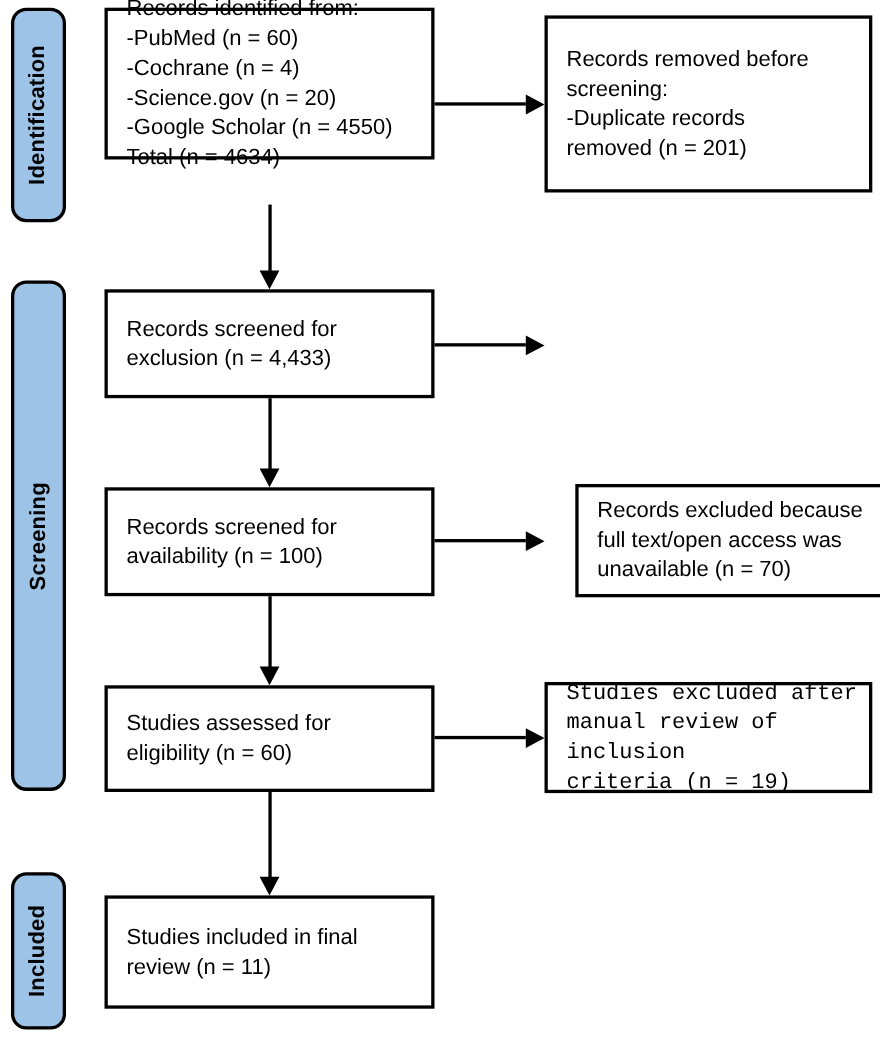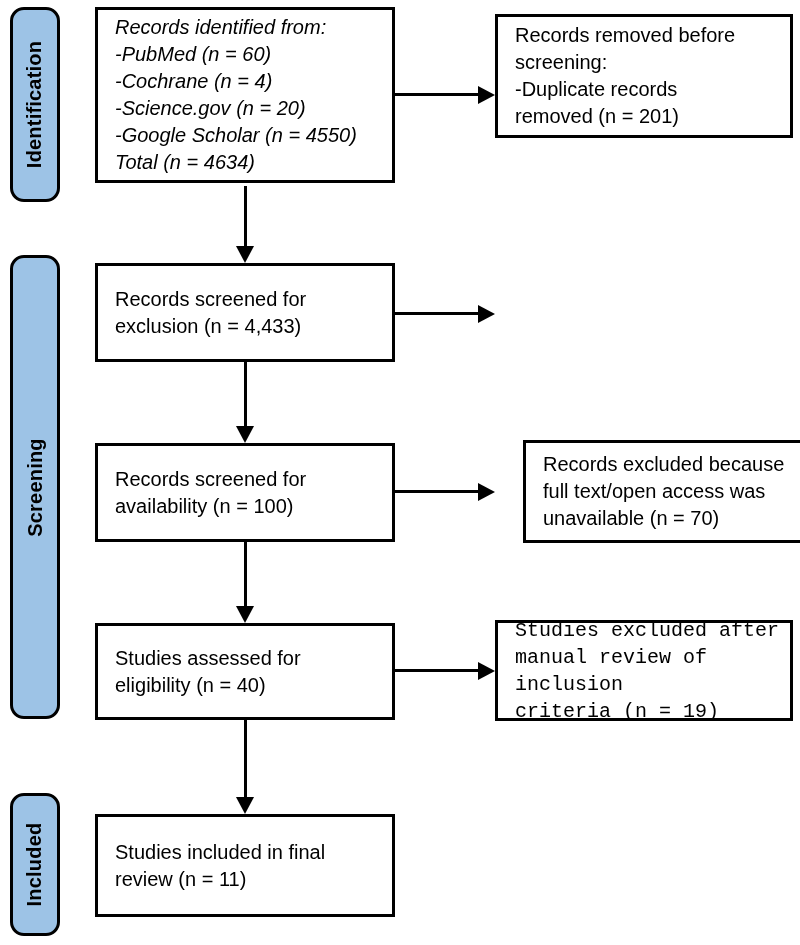--- a/index.html
+++ b/index.html
@@ -57,7 +57,7 @@
   .fbox .fbox-text { white-space: pre-line; }
   .col-main { left: 95px;  width: 300px; }
   .col-side { left: 495px; width: 298px; }
-  #box-identified   { top: 7px;   height: 176px; font-style: italic; }
+  #box-identified   { top: 7px;   height: 138px; }
   #box-screened-ex  { top: 263px; height: 99px;  }
   #box-screened-av  { top: 443px; height: 99px;  }
   #box-assessed     { top: 623px; height: 97px;  }

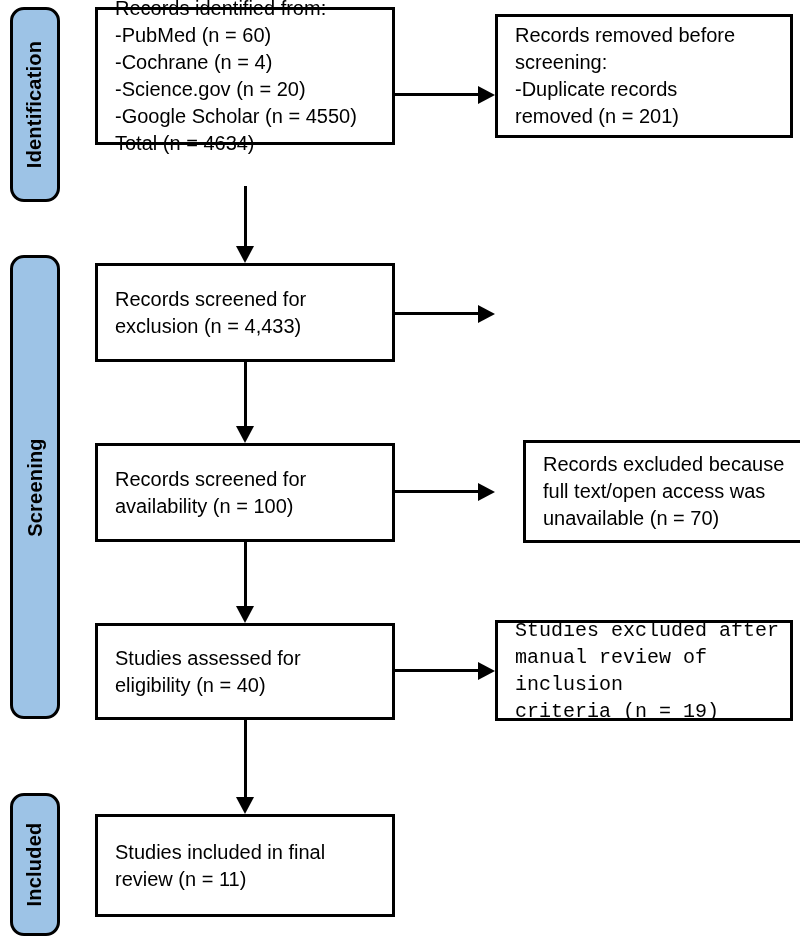--- a/index.html
+++ b/index.html
@@ -62,7 +62,7 @@
   #box-screened-av  { top: 443px; height: 99px;  }
   #box-assessed     { top: 623px; height: 97px;  }
   #box-included     { top: 814px; height: 103px; }
-  #box-removed      { top: 14px;  height: 124px; }
+  #box-removed      { top: 14px;  height: 161px; }
   #box-meeting-ex   { top: 265px; height: 100px; }
   #box-excluded-un  { top: 440px; height: 103px; margin-left: 28px; }
   #box-excluded-mr  { top: 620px; height: 101px; font-family: Liberation Mono, monospace; }

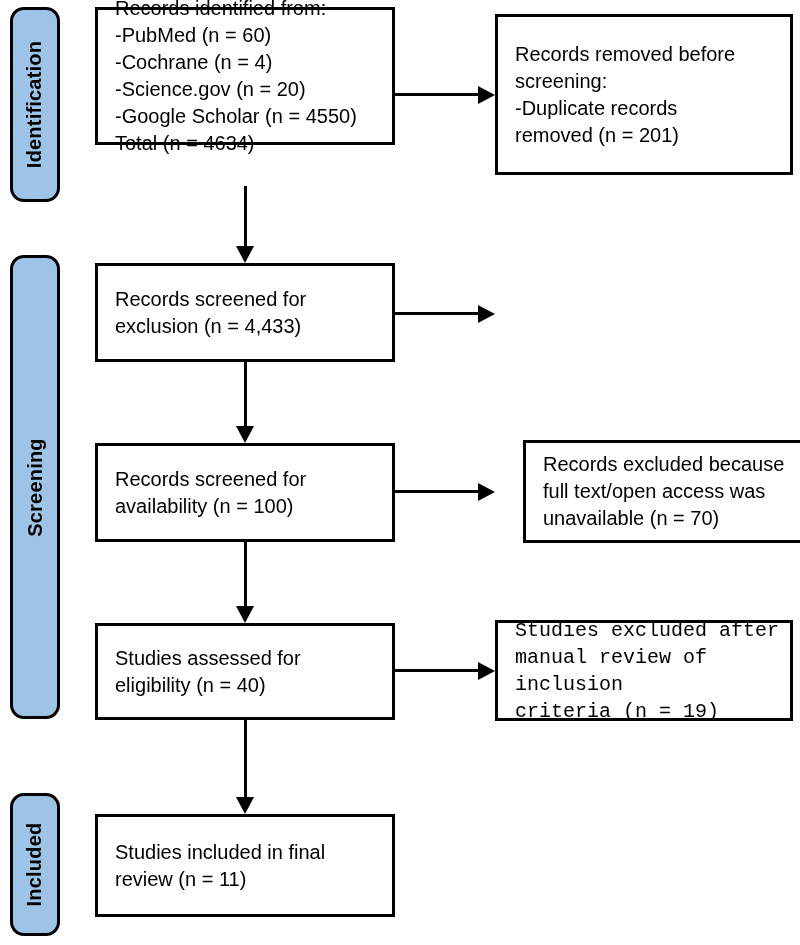--- a/index.html
+++ b/index.html
@@ -146,7 +146,7 @@
   </div>
   <div class="fbox col-main" id="box-assessed">
     <span class="fbox-text">Studies assessed for
-eligibility (n = 40)</span>
+eligibility (n = 60)</span>
   </div>
   <div class="fbox col-main" id="box-included">
     <span class="fbox-text">Studies included in final

